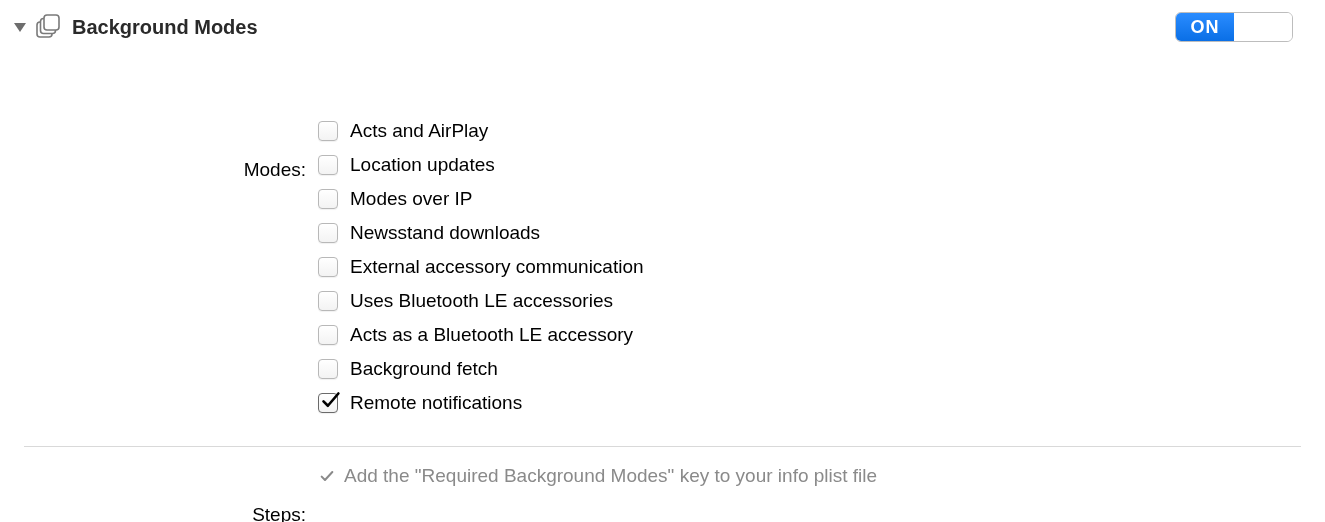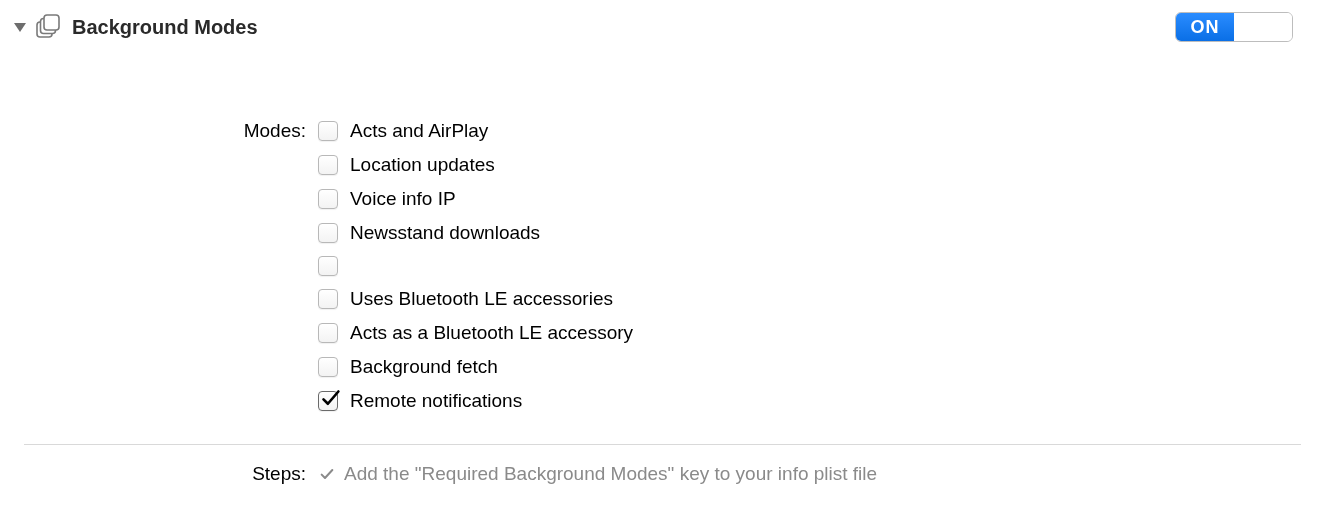--- a/index.html
+++ b/index.html
@@ -88,6 +88,7 @@
       padding-right: 12px;
       font-size: 19px;
       color: #000;
+      margin-top: 39px;
     }
     .row-content {
       flex: 1;

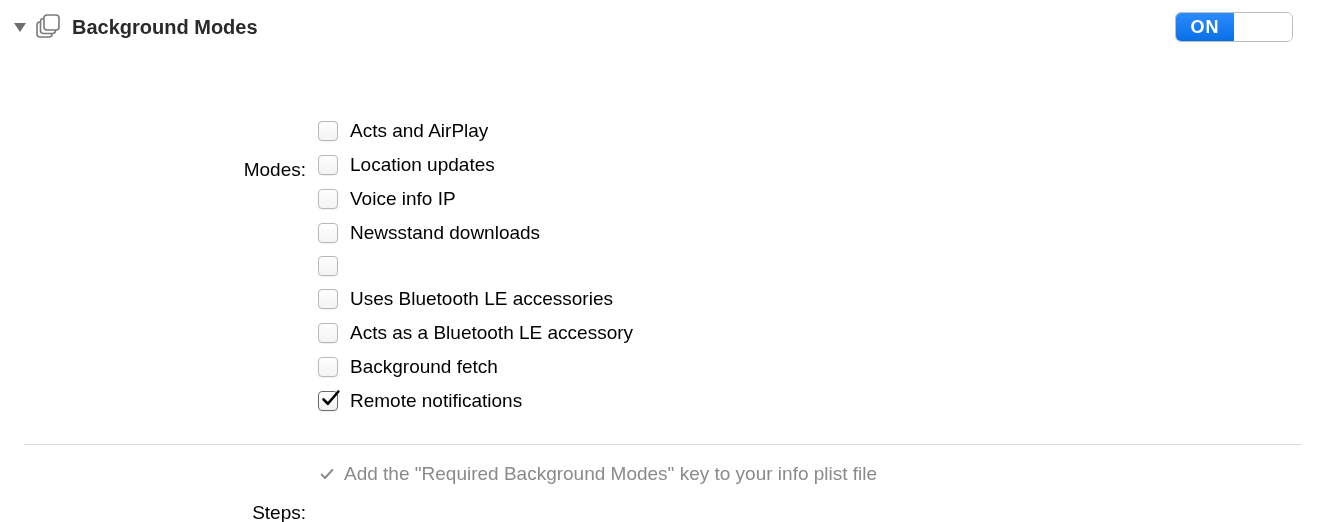--- a/index.html
+++ b/index.html
@@ -193,7 +193,7 @@
         </div>
         <div class="check-item">
           <div class="checkbox"></div>
-          <div class="check-label">Voice info IP</div>
+          <div class="check-label">Modes over IP</div>
         </div>
         <div class="check-item">
           <div class="checkbox"></div>

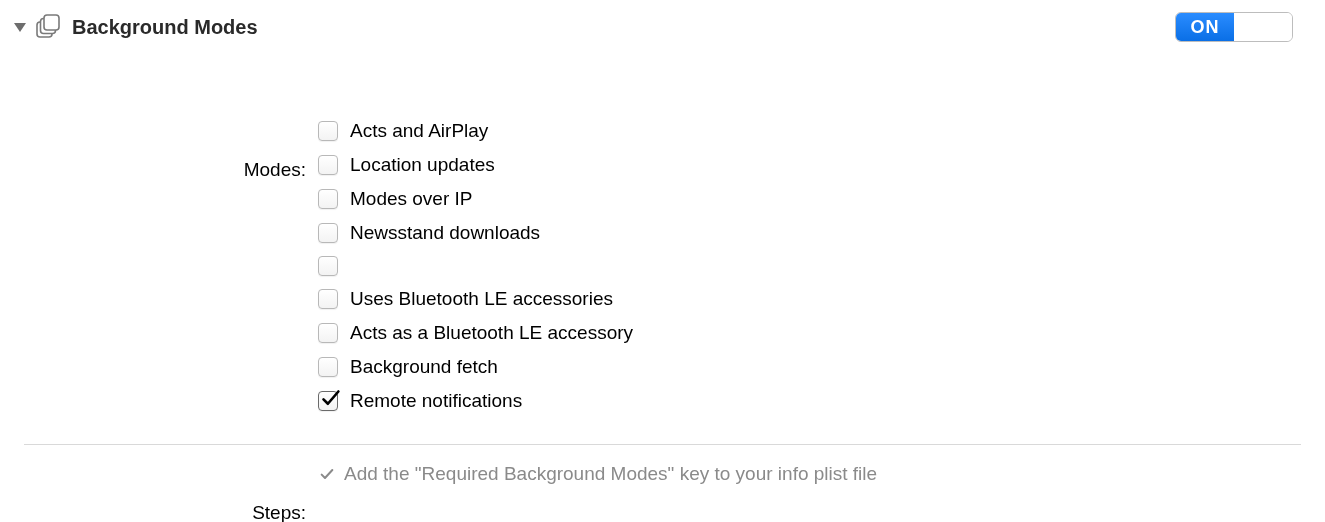--- a/index.html
+++ b/index.html
@@ -201,6 +201,7 @@
         </div>
         <div class="check-item">
           <div class="checkbox"></div>
+          <div class="check-label">External accessory communication</div>
         </div>
         <div class="check-item">
           <div class="checkbox"></div>

